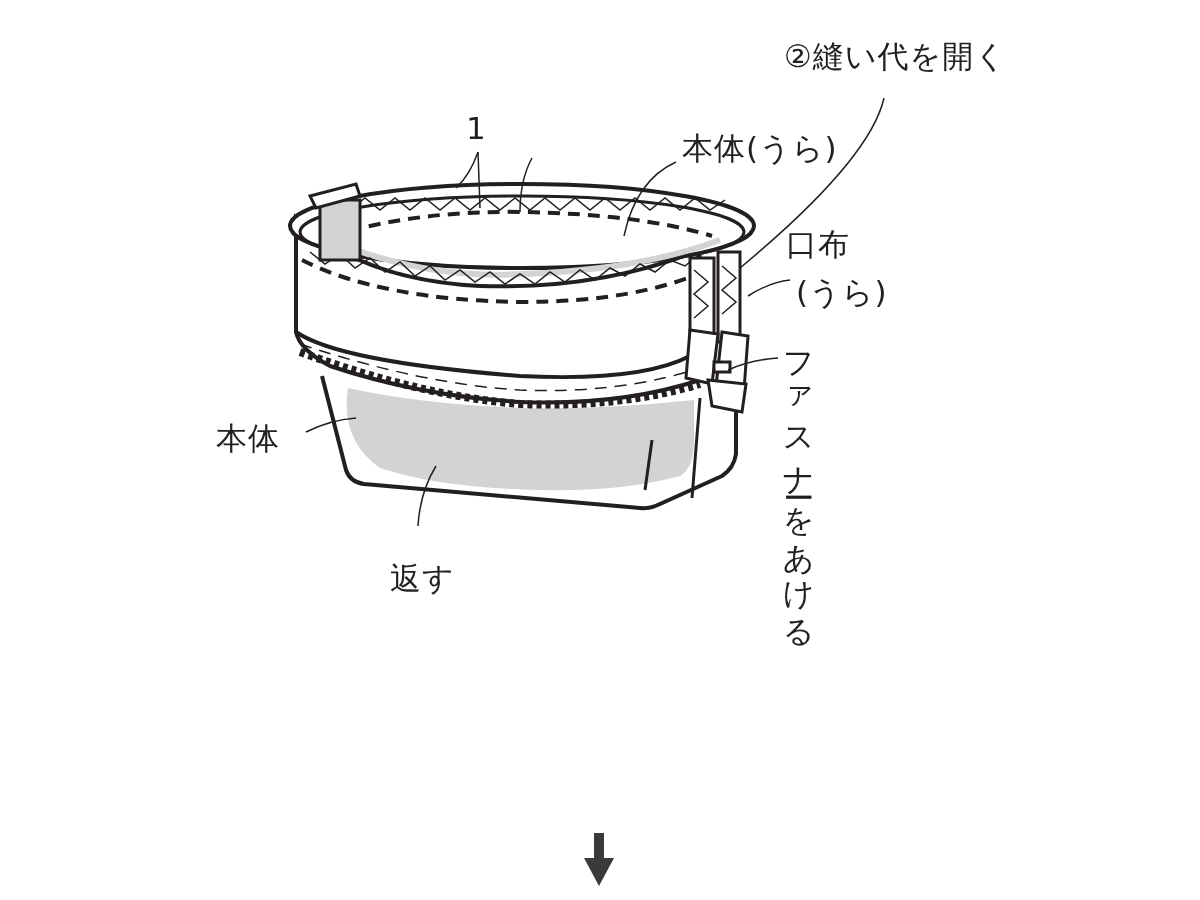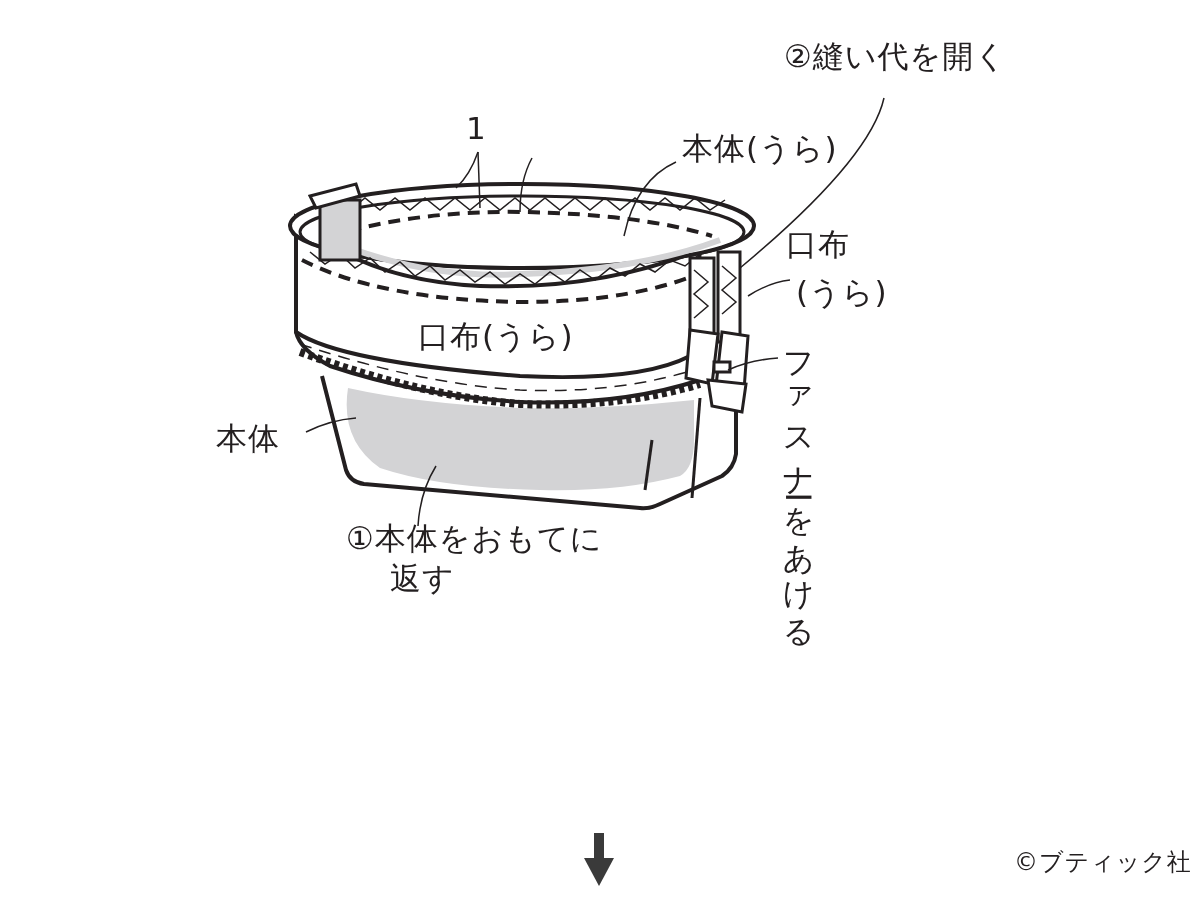--- a/index.html
+++ b/index.html
@@ -85,7 +85,6 @@
   <div class="label" style="left:682px; top:130px;">本体(うら)</div>
   <div class="label" style="left:786px; top:226px;">口布</div>
   <div class="label" style="left:796px; top:266px;margin-top:8px;">(うら)</div>
-  <div class="label" style="left:418px; top:318px;">口布(うら)</div>
   <div class="label vertical" style="left:780px; top:332px;">ファスナーをあける</div>
   <div class="label" style="left:216px; top:420px;">本体</div>
   <div class="label" style="left:346px; top:520px;">①本体をおもてに</div>

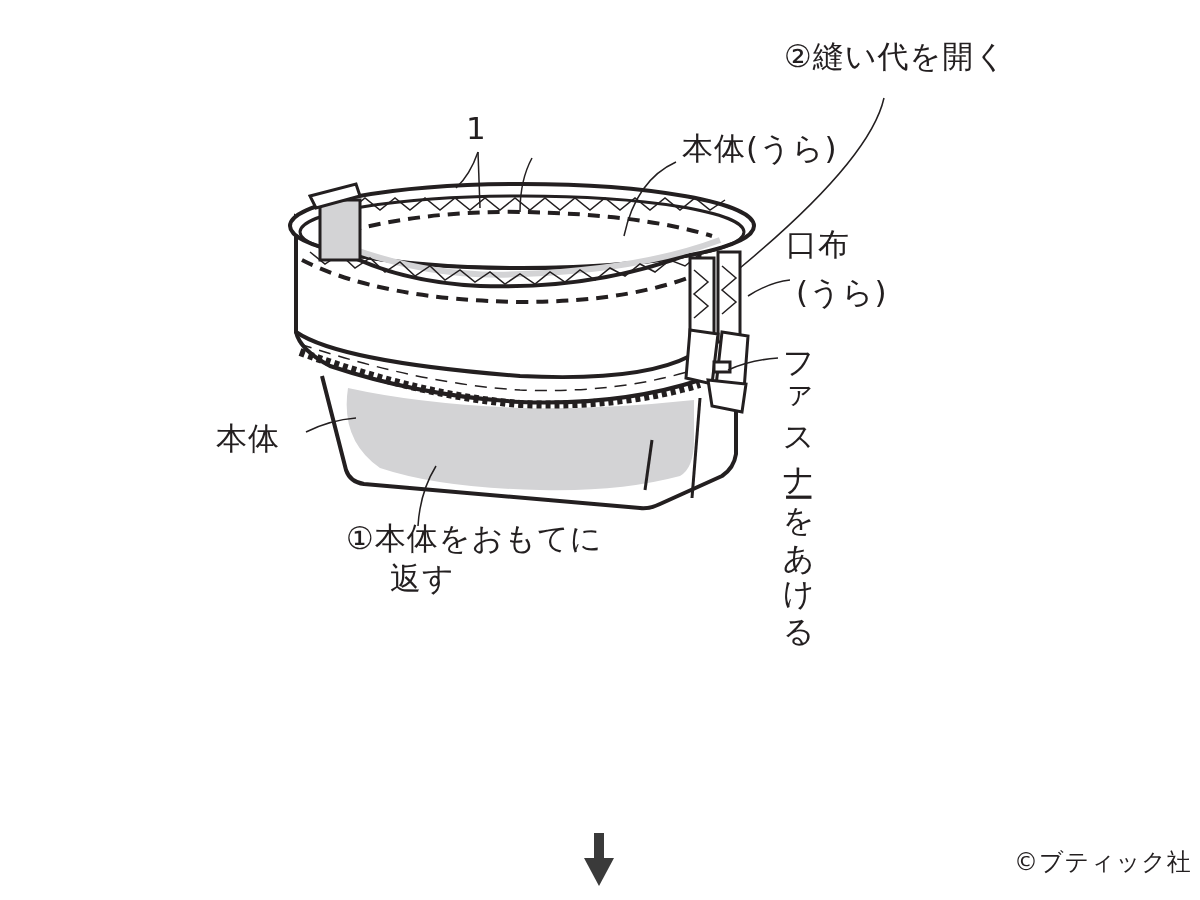--- a/index.html
+++ b/index.html
@@ -87,7 +87,6 @@
   <div class="label" style="left:796px; top:266px;margin-top:8px;">(うら)</div>
   <div class="label vertical" style="left:780px; top:332px;">ファスナーをあける</div>
   <div class="label" style="left:216px; top:420px;">本体</div>
-  <div class="label" style="left:346px; top:520px;">①本体をおもてに</div>
   <div class="label" style="left:378px; top:560px;margin-left:12px;">返す</div>
   <div class="label copyright" style="left:1014px; top:848px;">©ブティック社</div>
 </div>

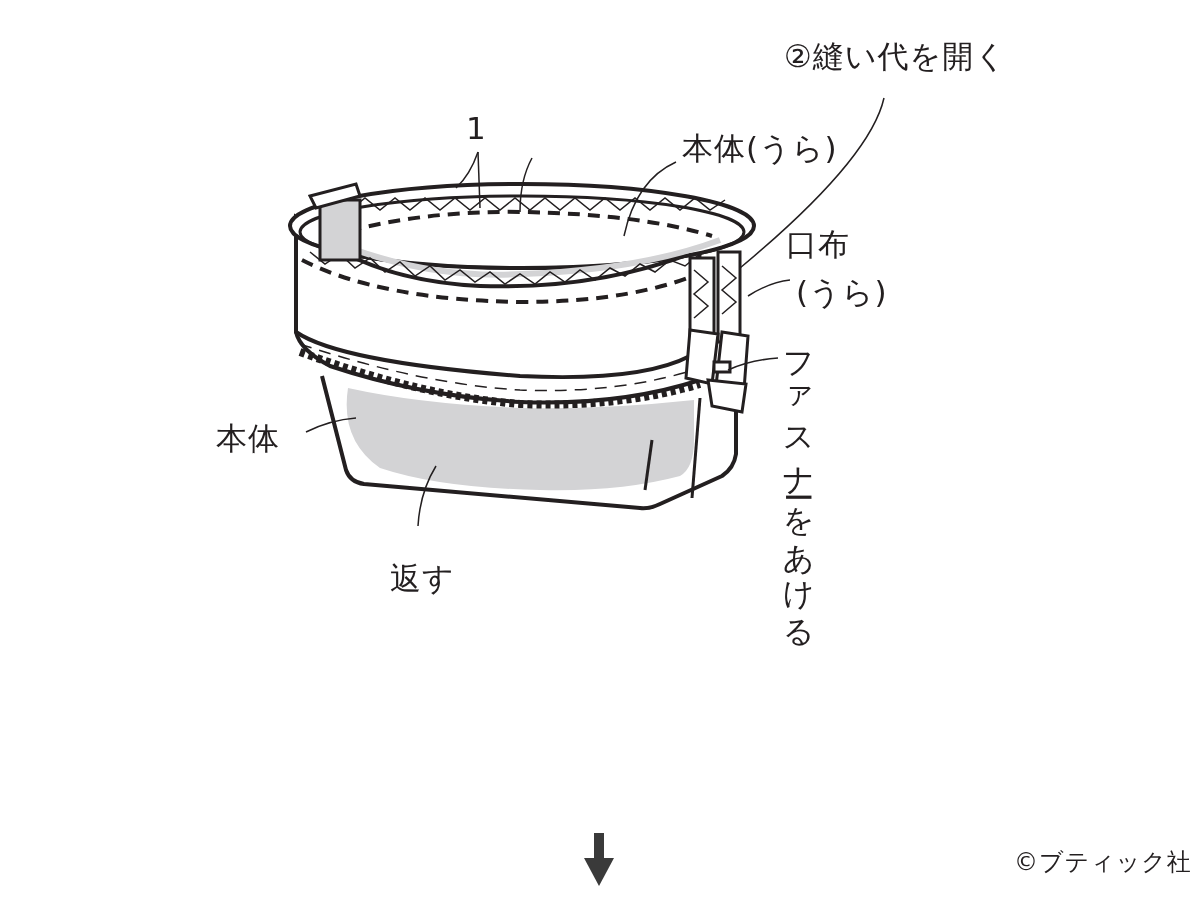--- a/index.html
+++ b/index.html
@@ -88,7 +88,6 @@
   <div class="label vertical" style="left:780px; top:332px;">ファスナーをあける</div>
   <div class="label" style="left:216px; top:420px;">本体</div>
   <div class="label" style="left:378px; top:560px;margin-left:12px;">返す</div>
-  <div class="label copyright" style="left:1014px; top:848px;">©ブティック社</div>
 </div>
 
 </body></html>

